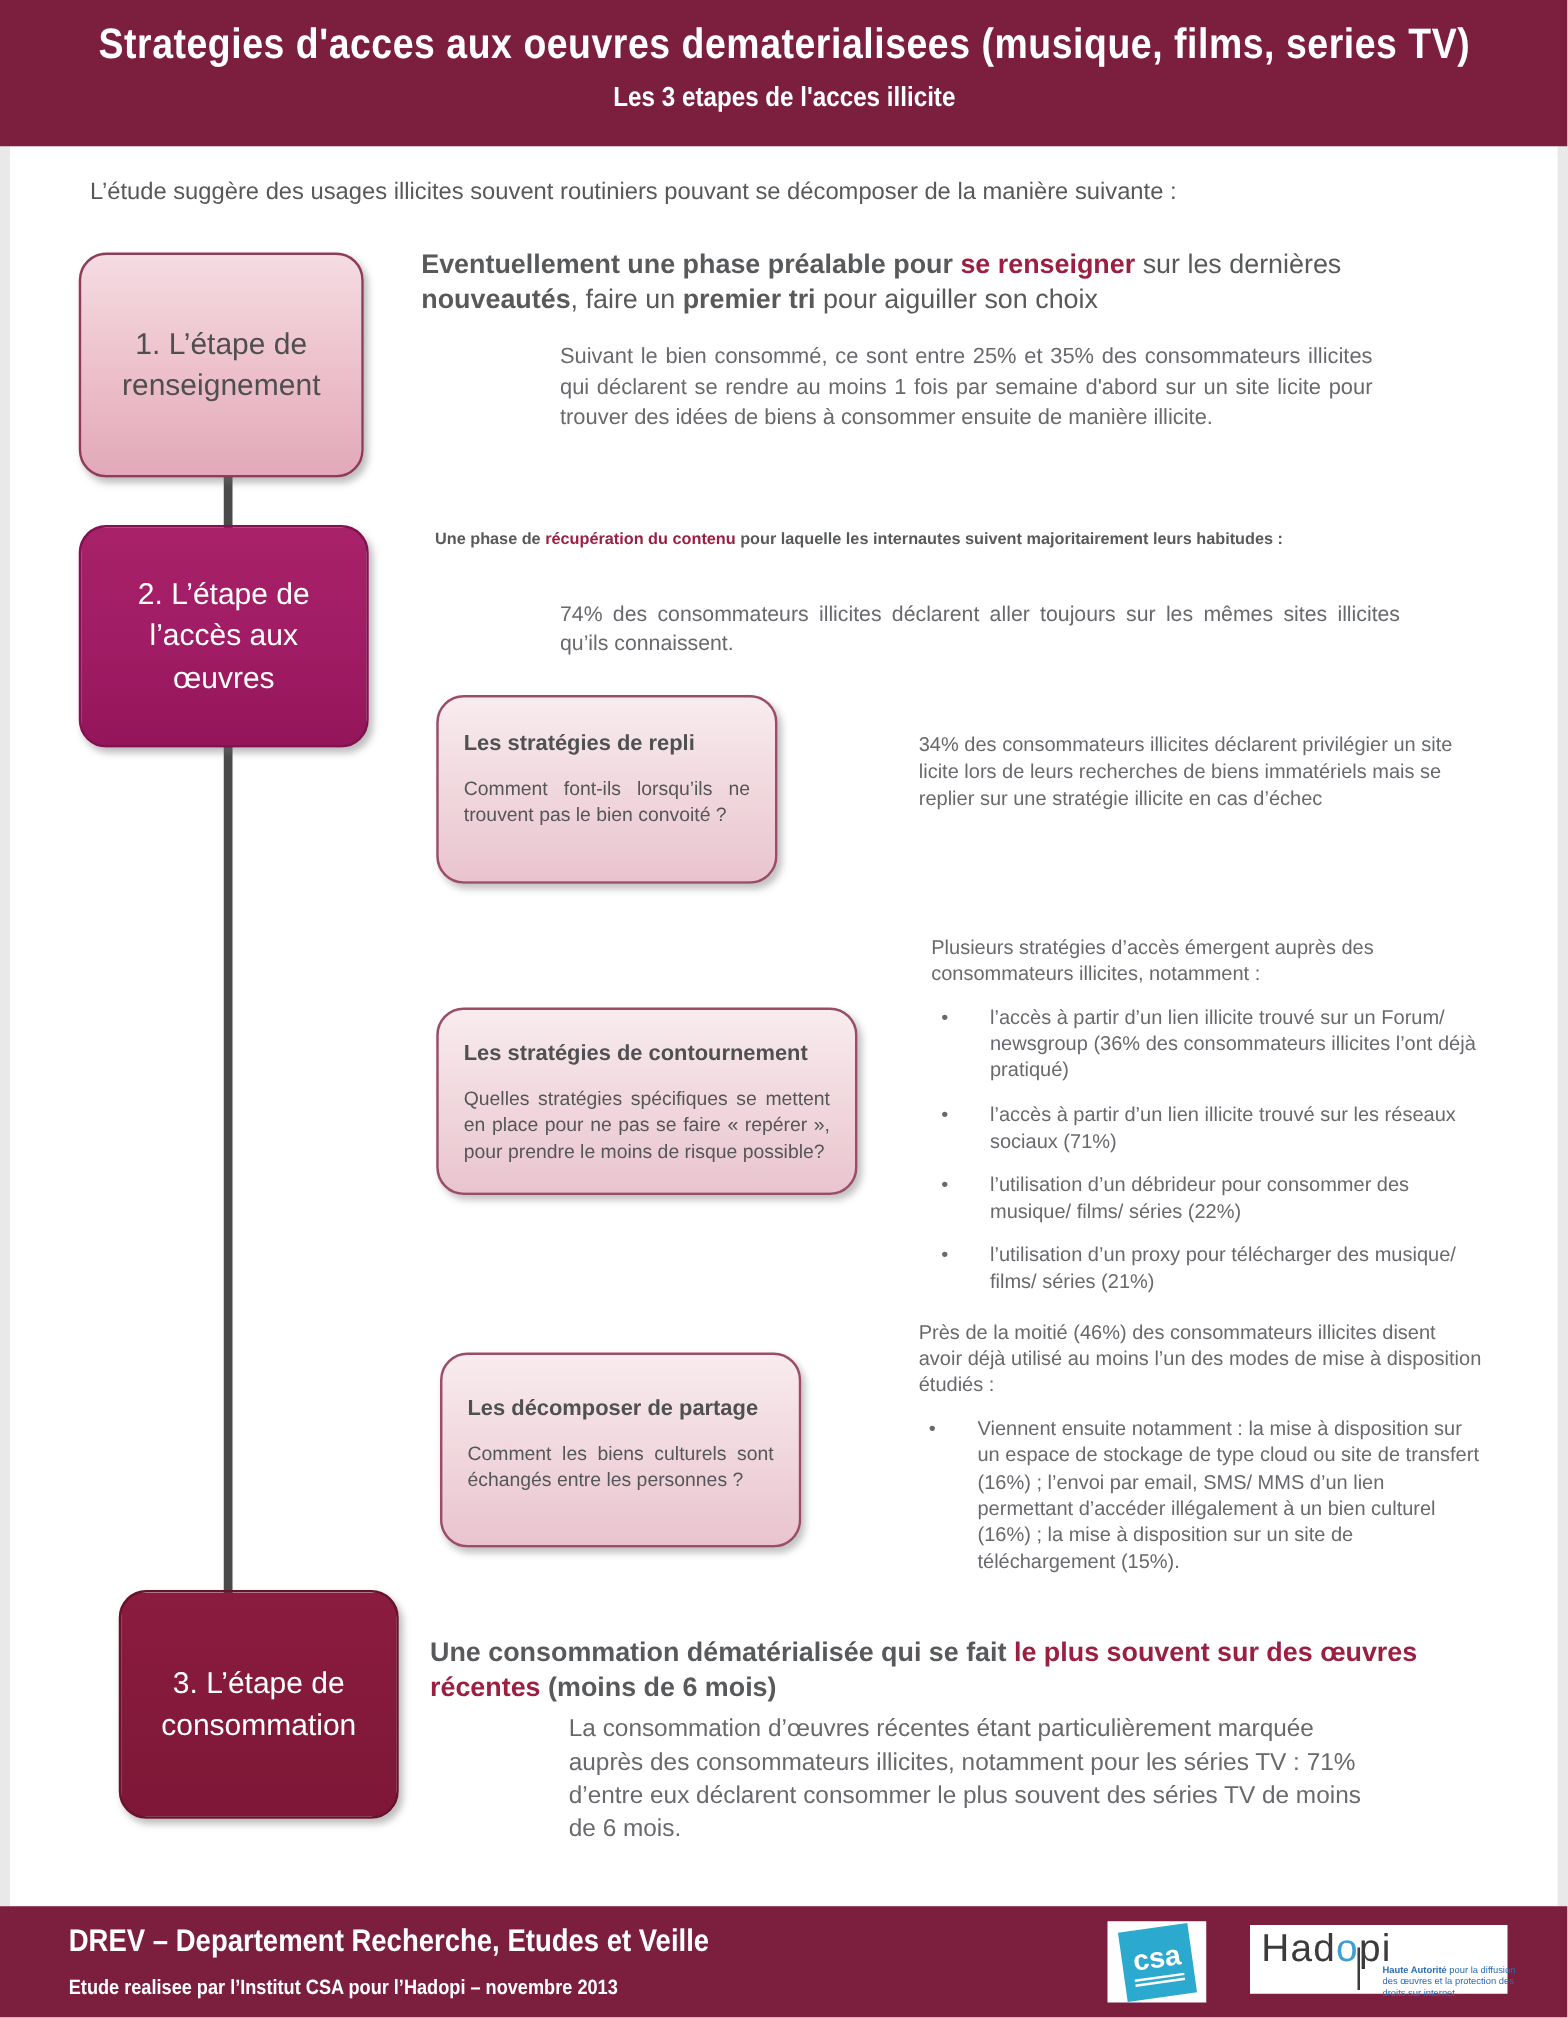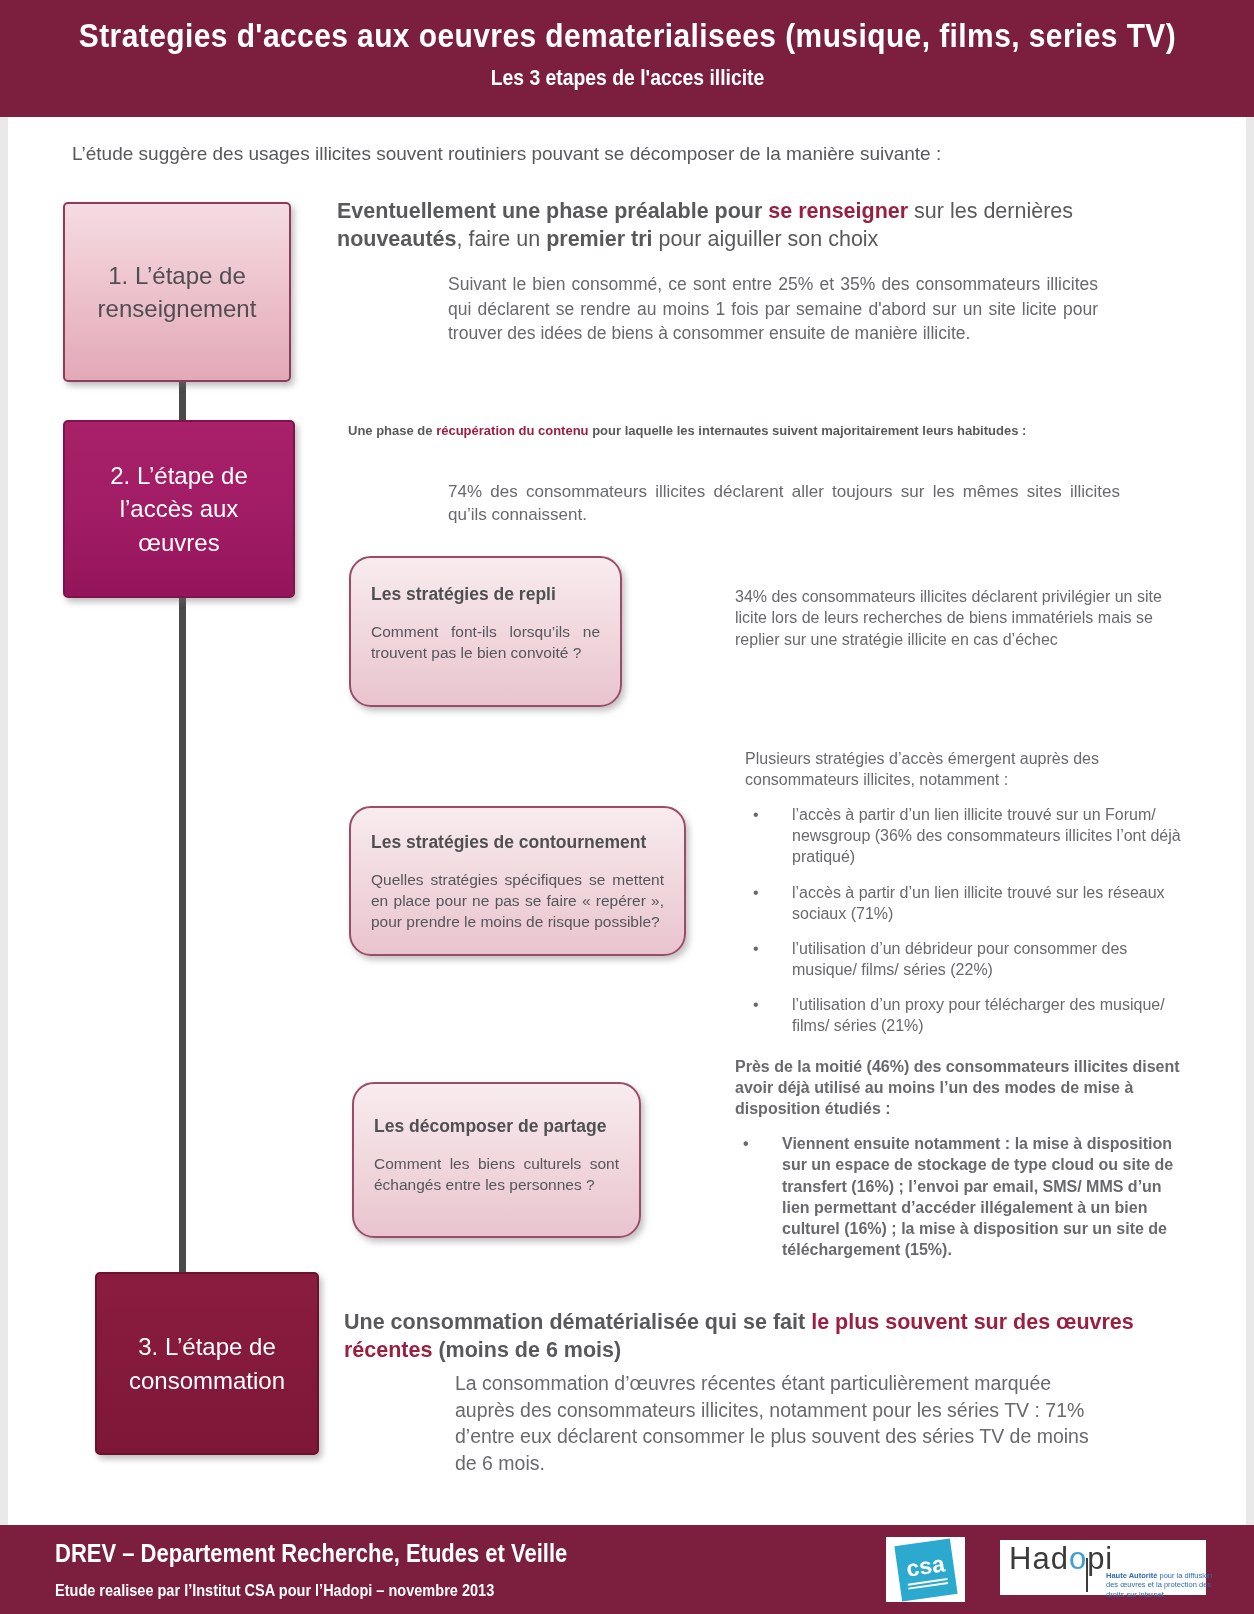--- a/index.html
+++ b/index.html
@@ -24,7 +24,7 @@
   
   .vline{position:absolute;left:179px;top:375px;width:7px;height:910px;background:#4A4A4A;}
   
-  .step{position:absolute;border-radius:5px;display:flex;align-items:center;justify-content:center;text-align:center;
+  .step{position:absolute;border-radius:22px;display:flex;align-items:center;justify-content:center;text-align:center;
         box-shadow:3px 4px 6px rgba(110,110,110,.45);padding:0 14px;line-height:1.38;}
   .step1{left:63px;top:202px;width:228px;height:180px;font-size:24px;color:#4F4F52;
          background:linear-gradient(180deg,#F5DCE2 0%,#ECBFCA 55%,#E2A9B9 100%);border:2px solid #8E3C59;}

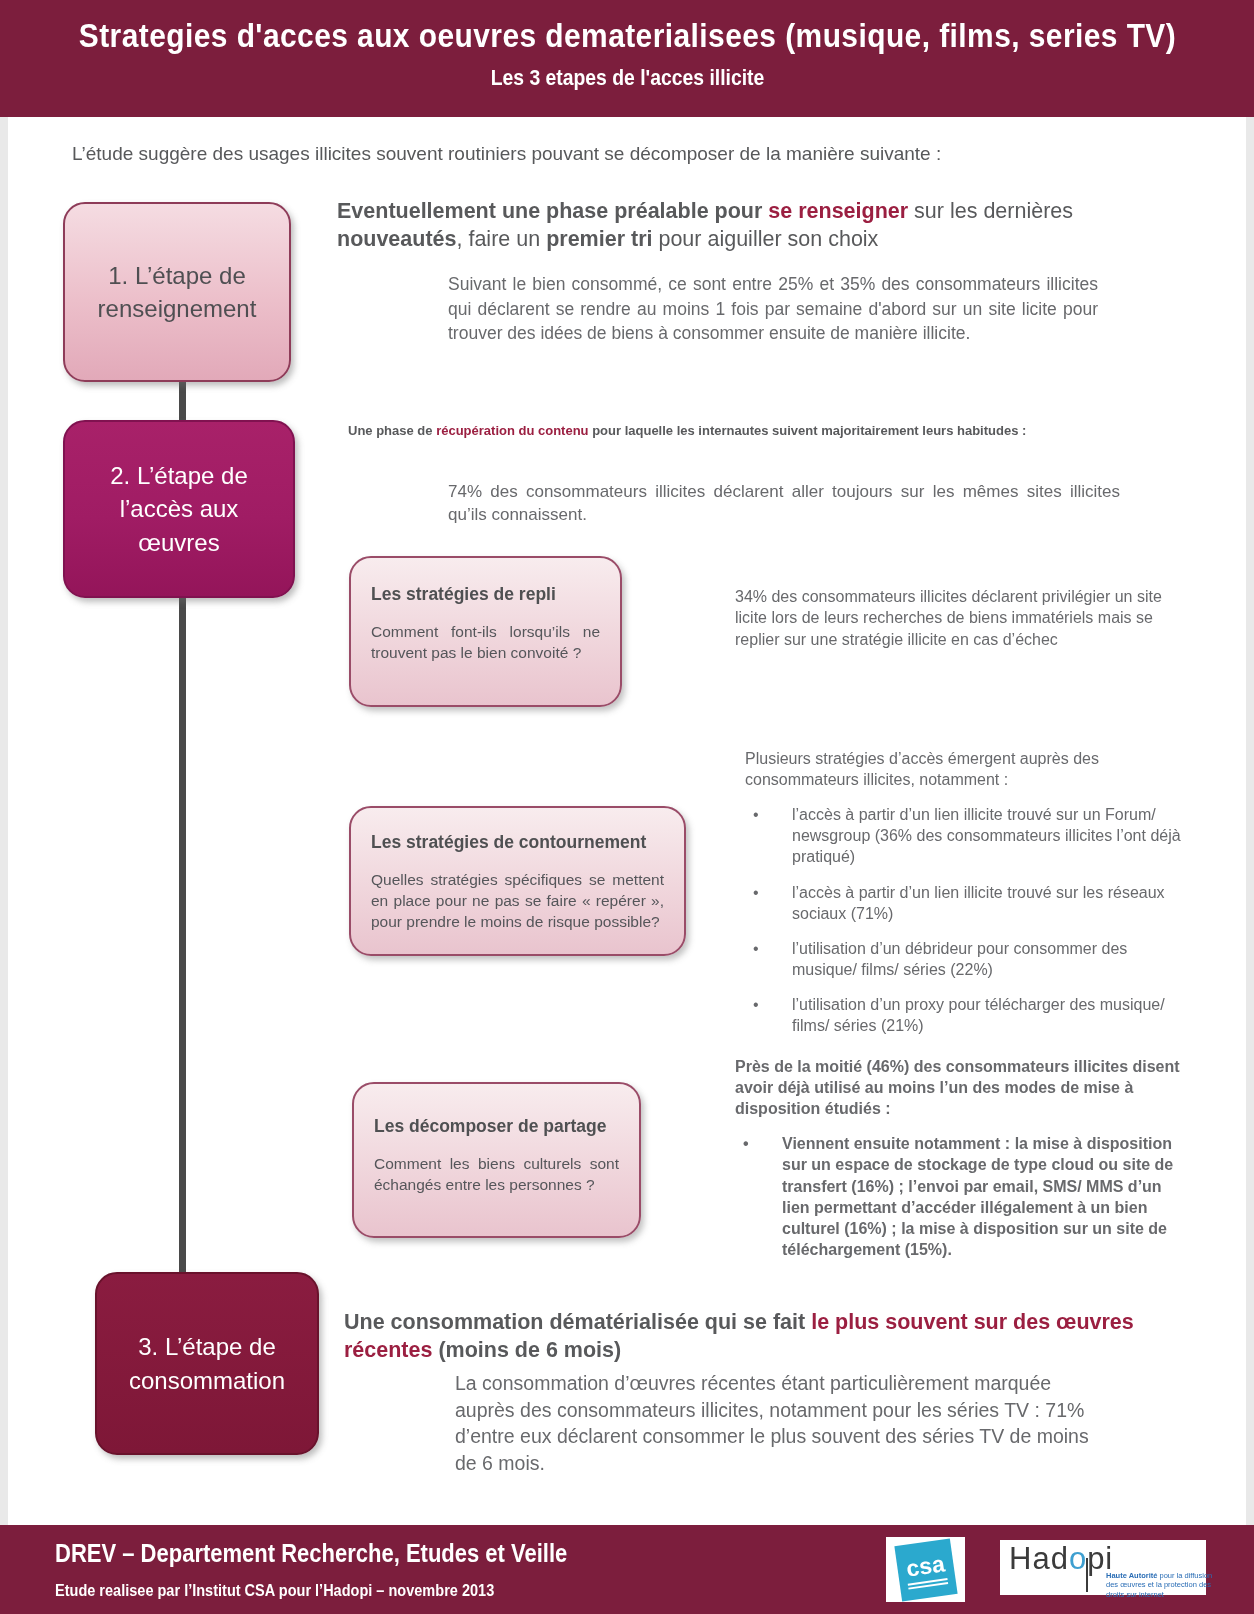--- a/index.html
+++ b/index.html
@@ -48,7 +48,7 @@
   
   .rblock{position:absolute;color:var(--graytext);font-size:16px;line-height:1.32;}
   .contpos{left:745px;top:748px;width:438px;}
-  .partpos{left:735px;top:1056px;width:450px;font-weight:bold;}
+  .partpos{left:735px;top:1056px;width:450px;}
   .rblock ul{list-style:none;margin-top:3px;}
   .rblock li{position:relative;padding-left:47px;margin-top:14px;}
   .rblock li::before{content:"\2022";position:absolute;left:8px;top:0;}

